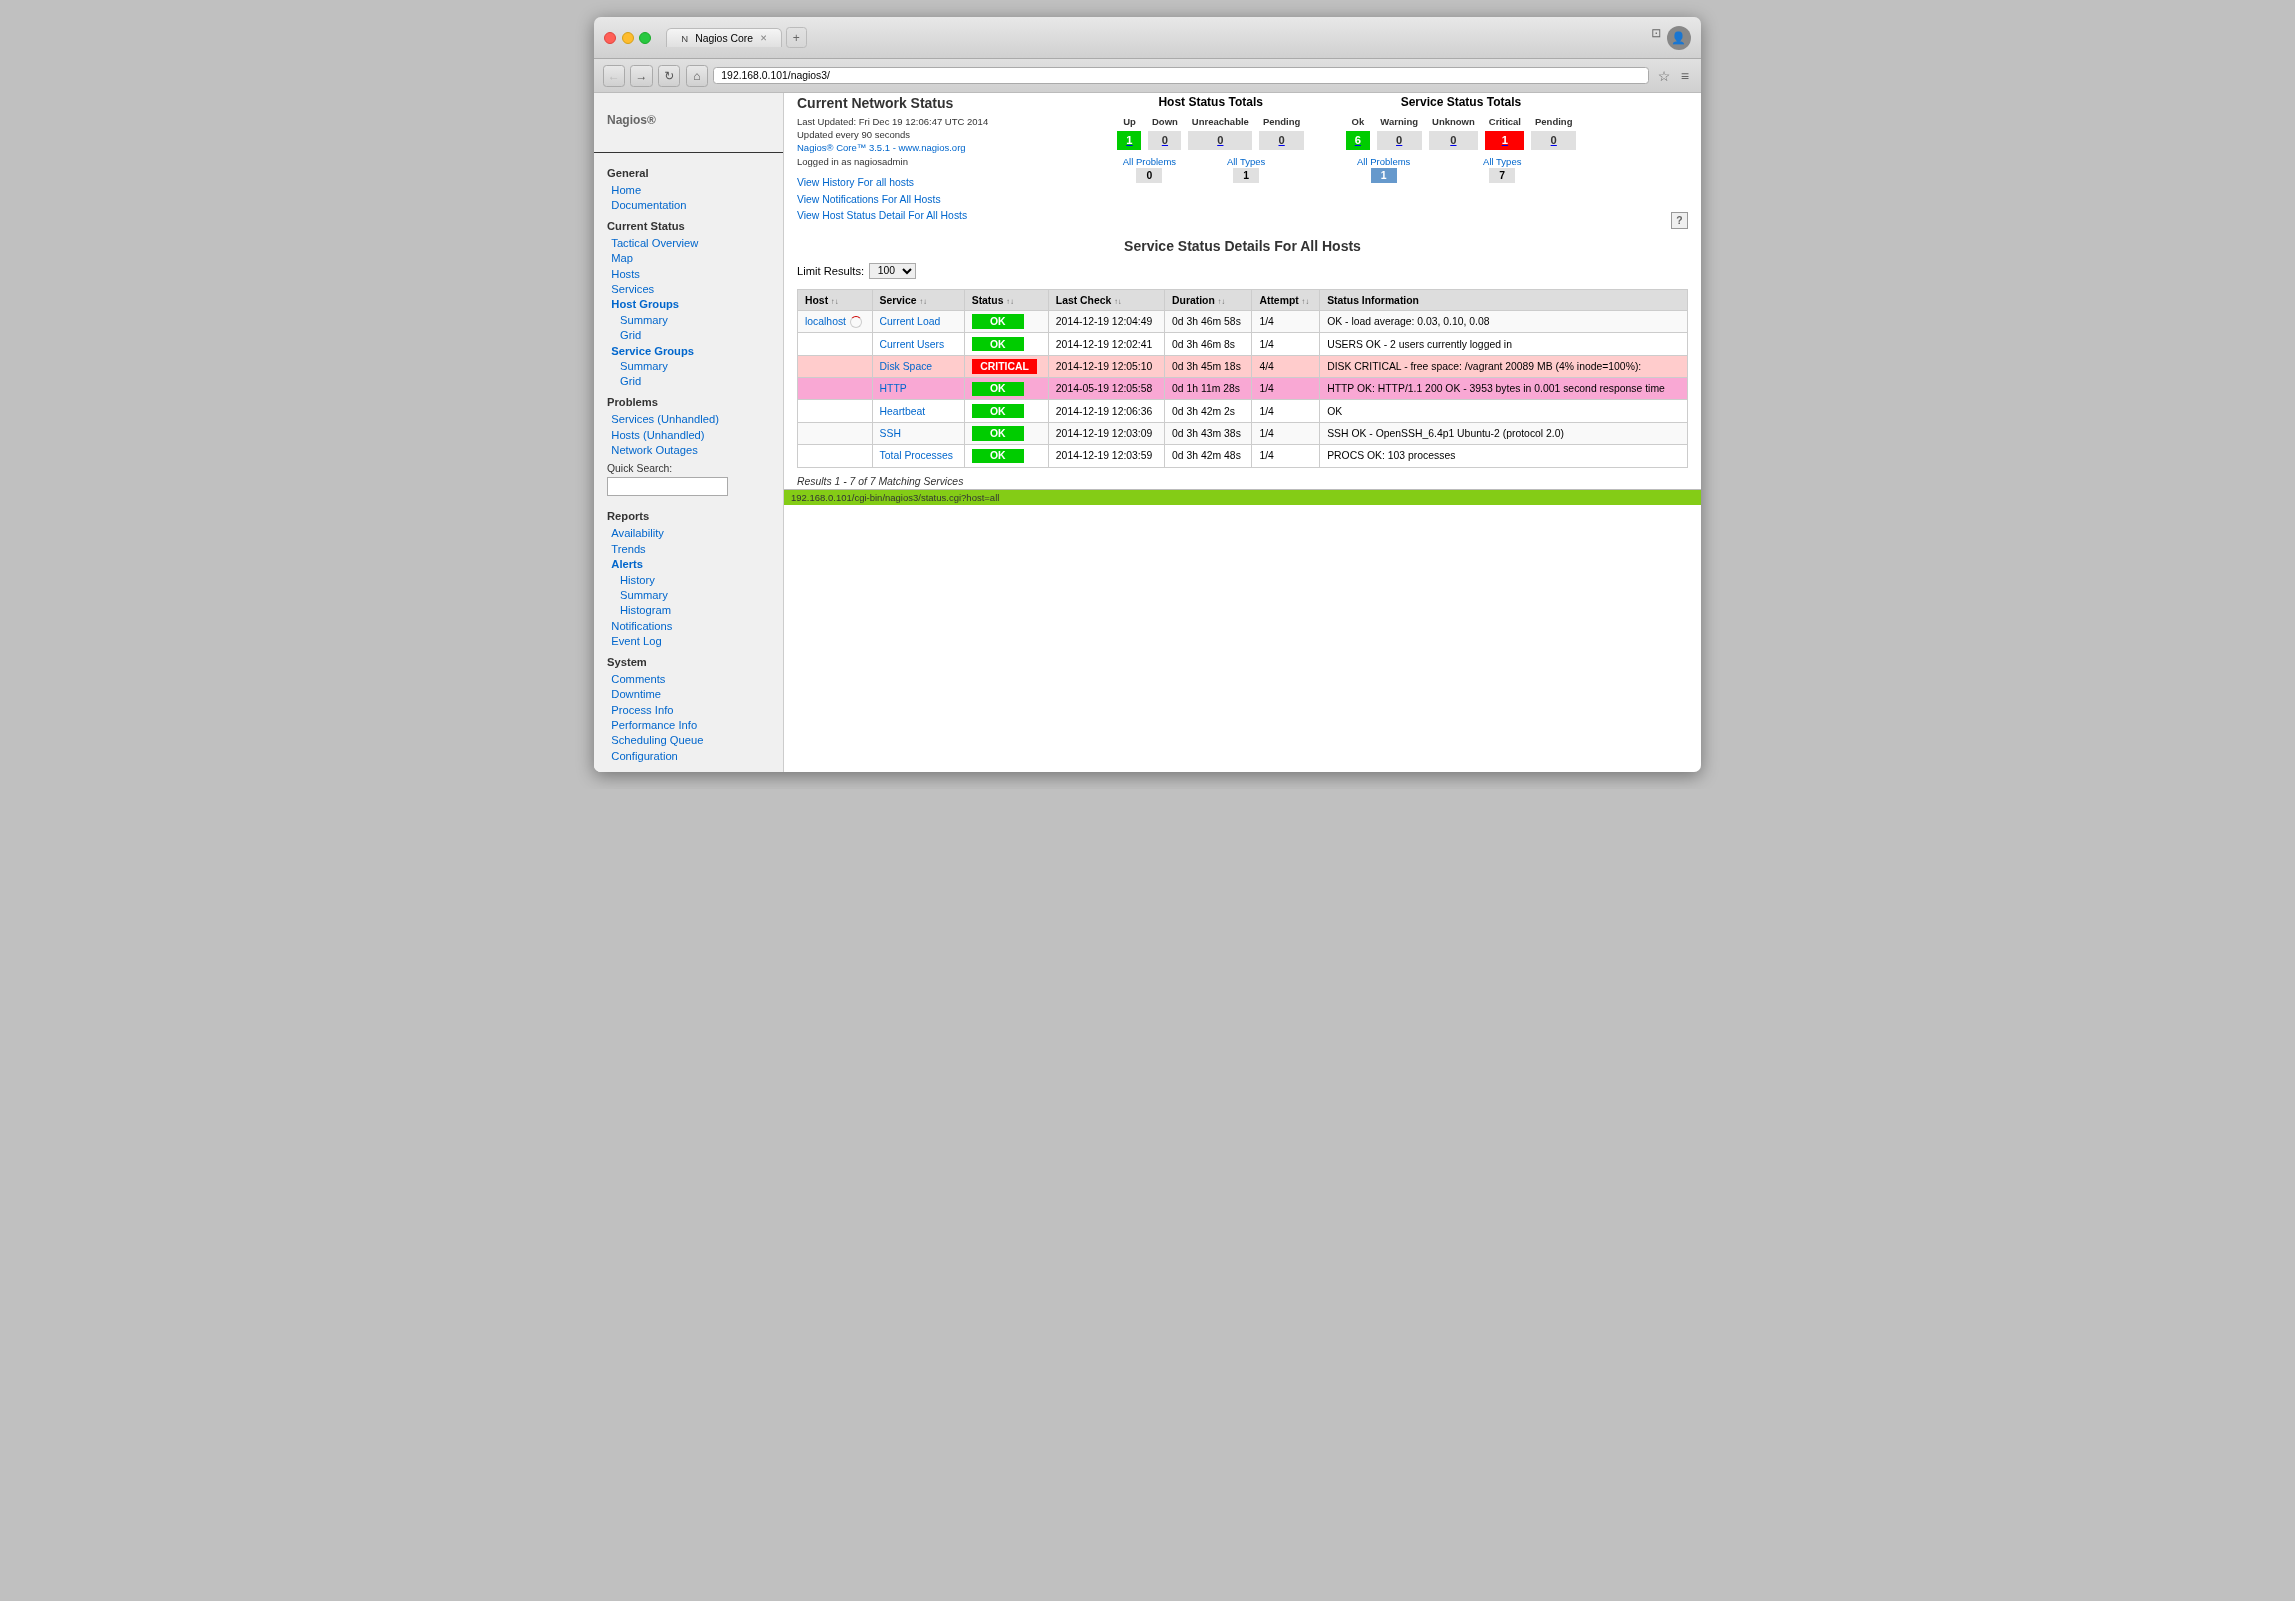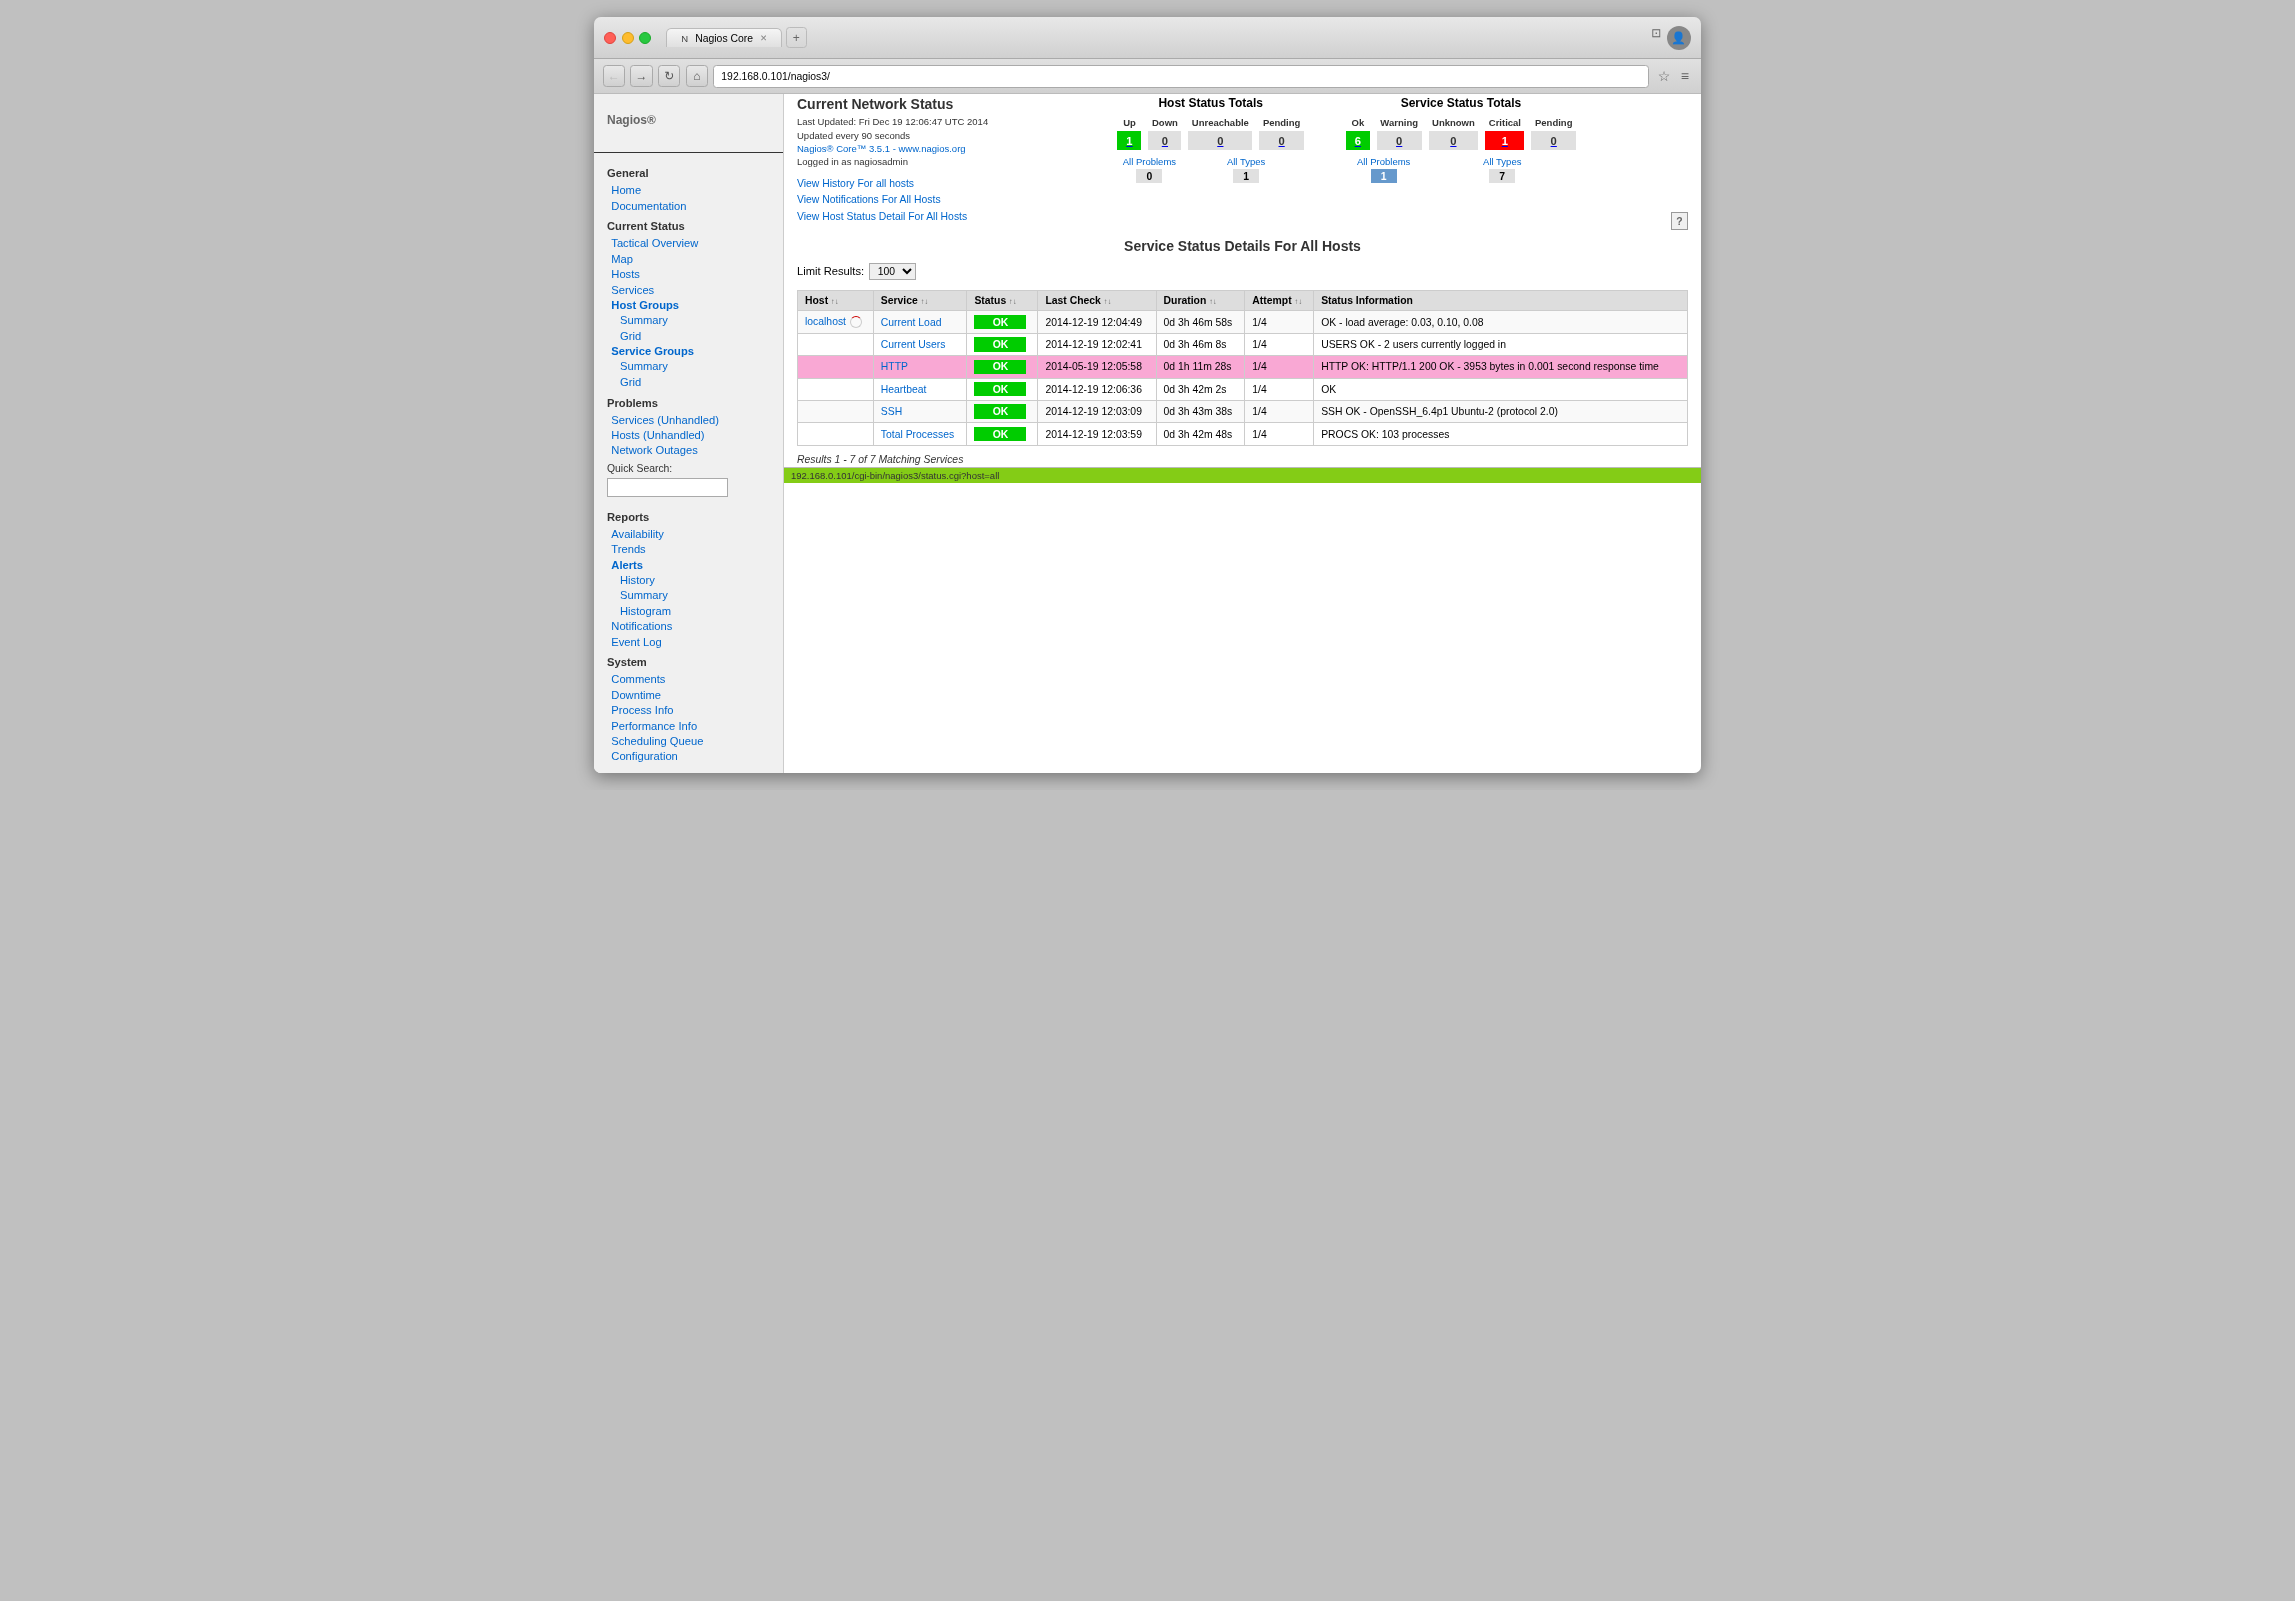--- a/index.html
+++ b/index.html
@@ -66,7 +66,7 @@
     .nav-btn.disabled { color: #bbb; }
     .address-bar {
       flex: 1;
-      height: 23px;
+      height: 17px;
       border: 0.9px solid #aaa;
       border-radius: 3.5px;
       padding: 0 7px;

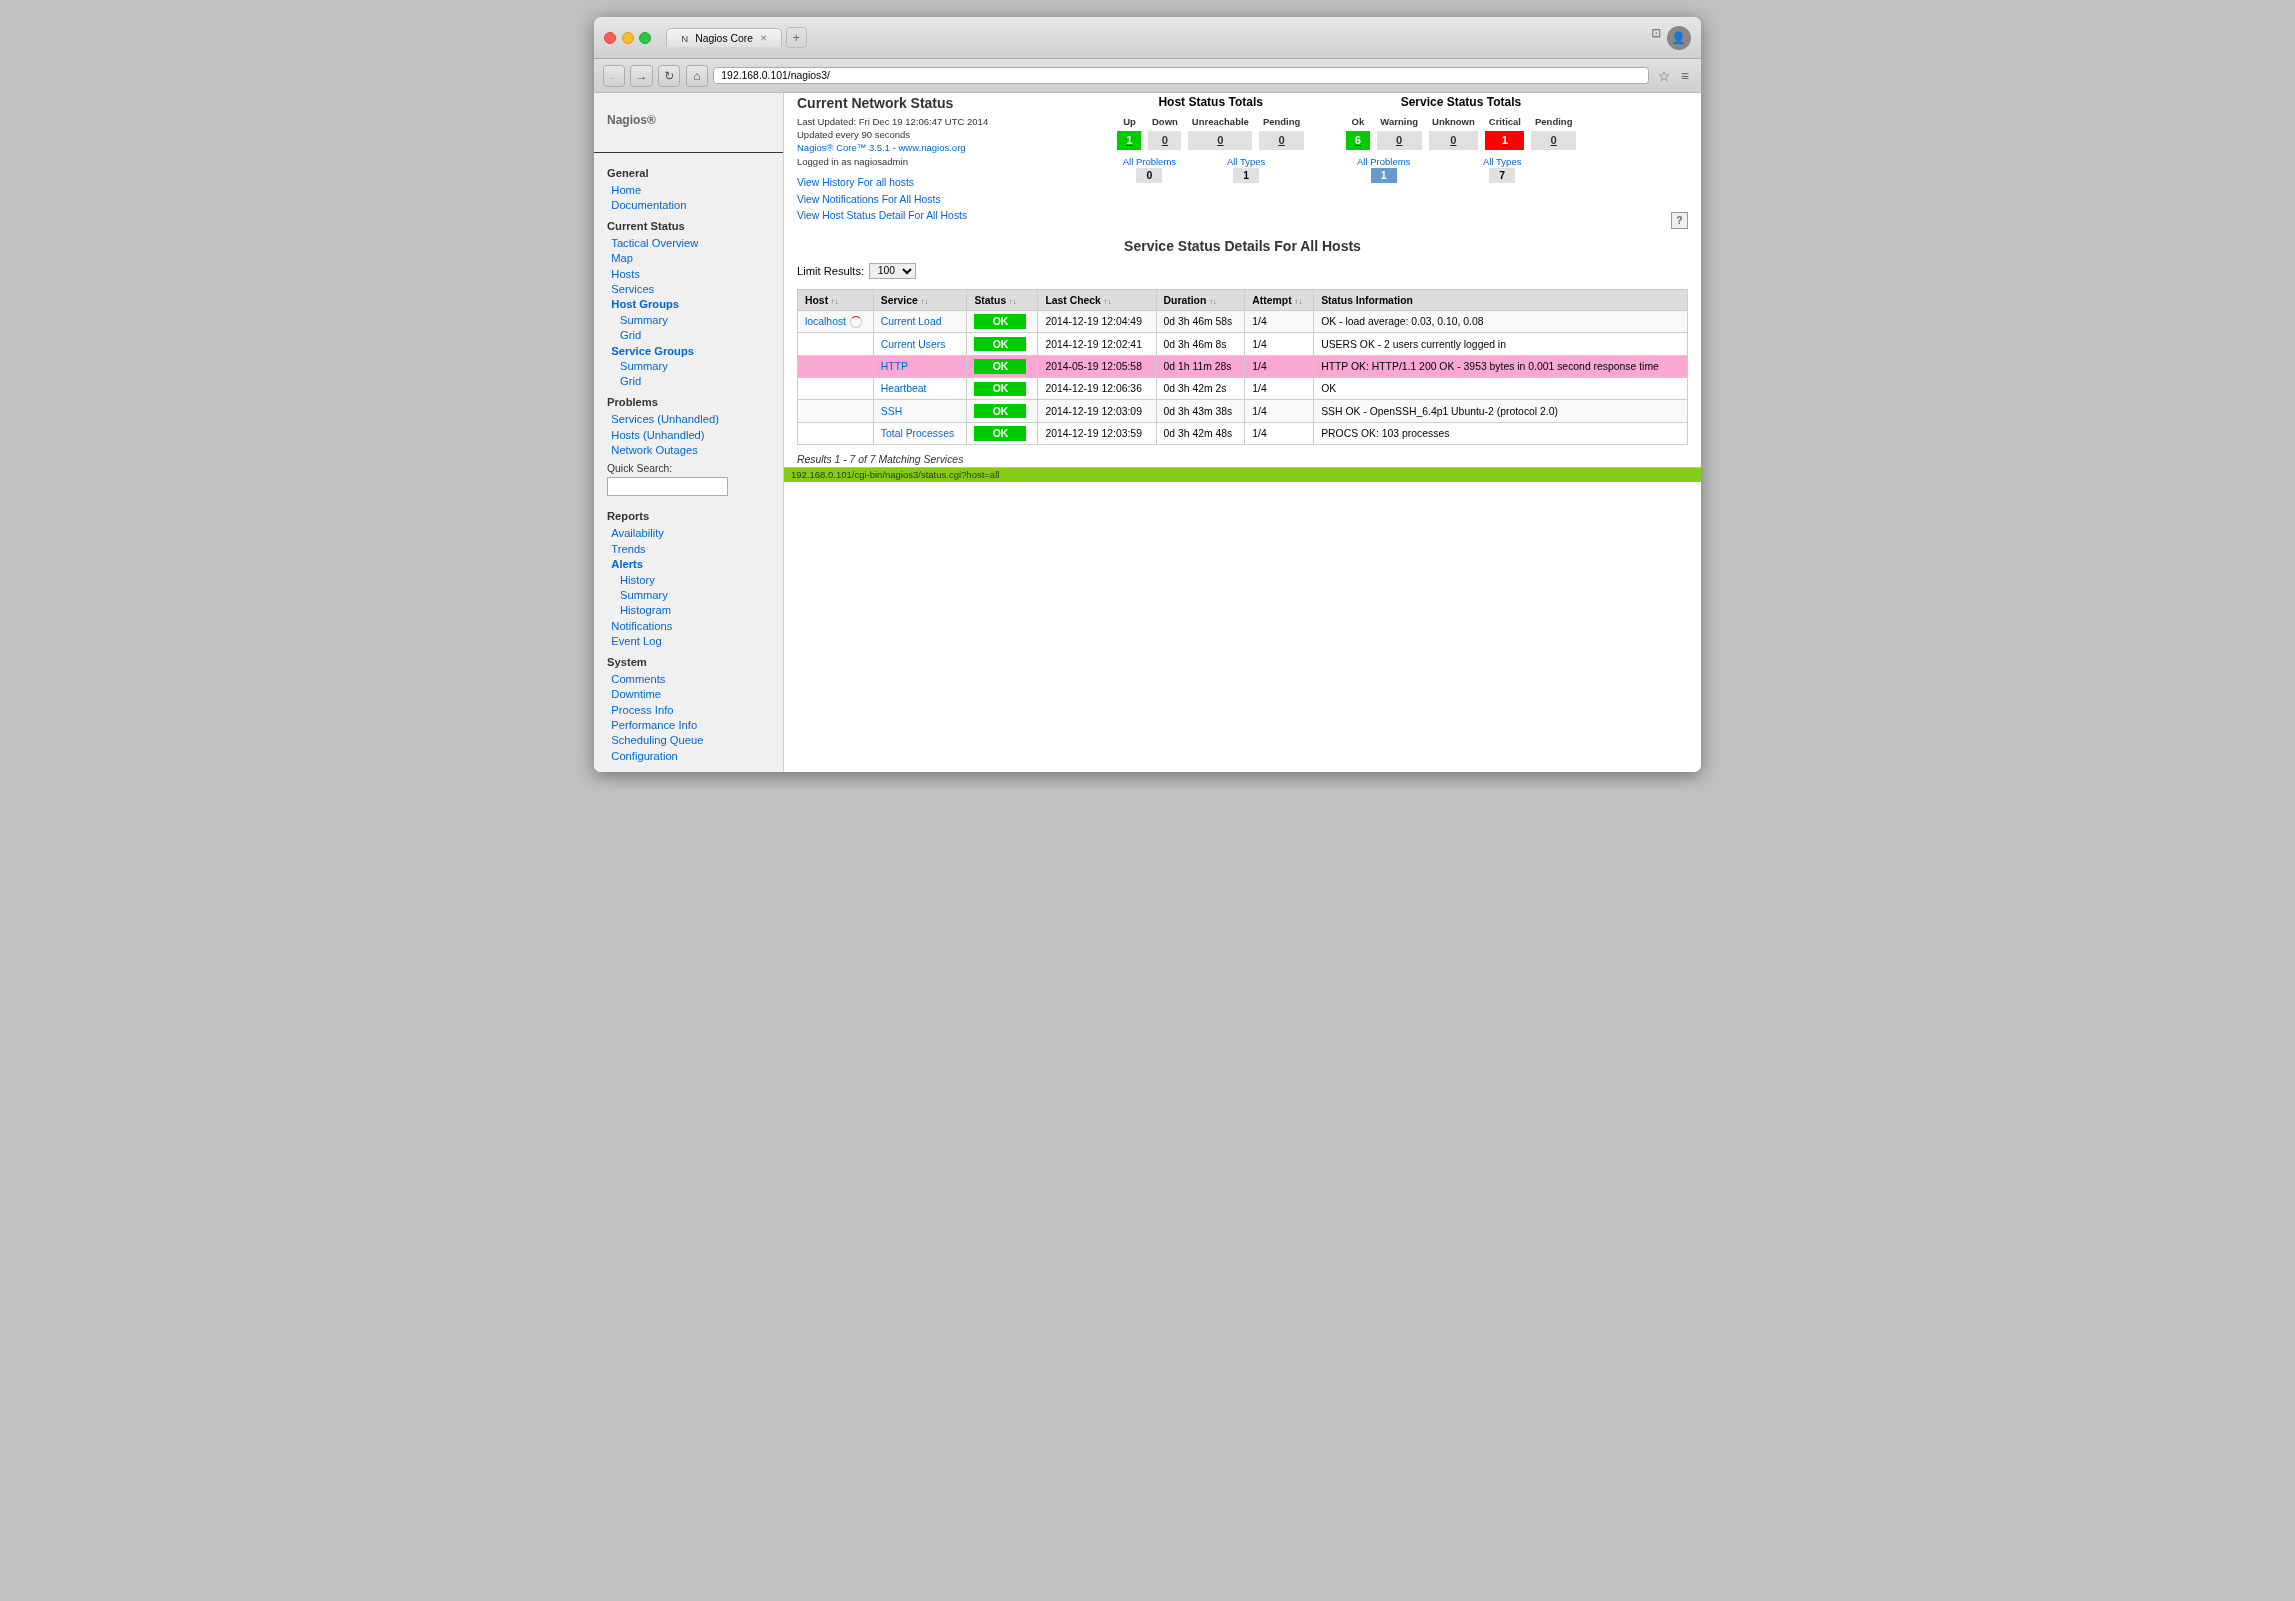--- a/index.html
+++ b/index.html
@@ -569,6 +569,15 @@
                   <td>1/4</td>
                   <td>USERS OK - 2 users currently logged in</td>
                 </tr>
+                <tr style="background: rgb(255, 204, 204);">
+                  <td></td>
+                  <td><a href="#" class="service-link">Disk Space</a></td>
+                  <td><span class="status-critical">CRITICAL</span></td>
+                  <td>2014-12-19 12:05:10</td>
+                  <td>0d 3h 45m 18s</td>
+                  <td>4/4</td>
+                  <td>DISK CRITICAL - free space: /vagrant 20089 MB (4% inode=100%):</td>
+                </tr>
                 <tr style="background: #f9a8d4;">
                   <td></td>
                   <td><a href="#" class="service-link">HTTP</a></td>

